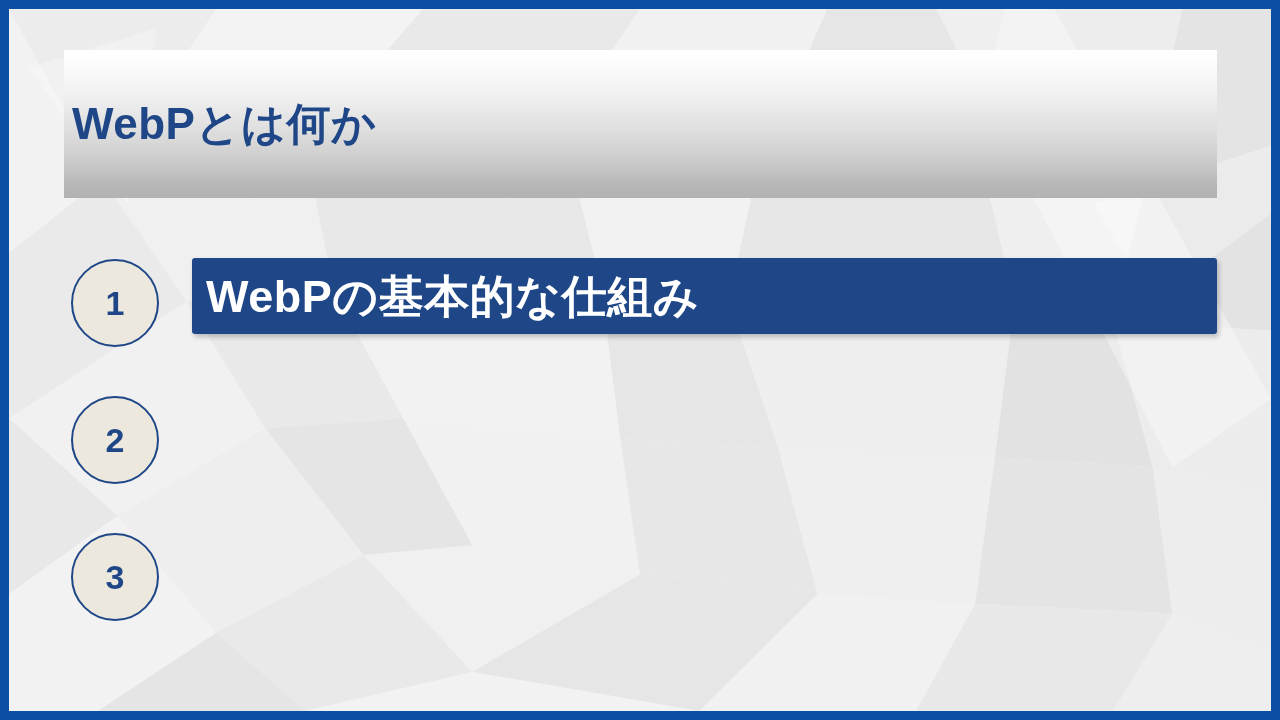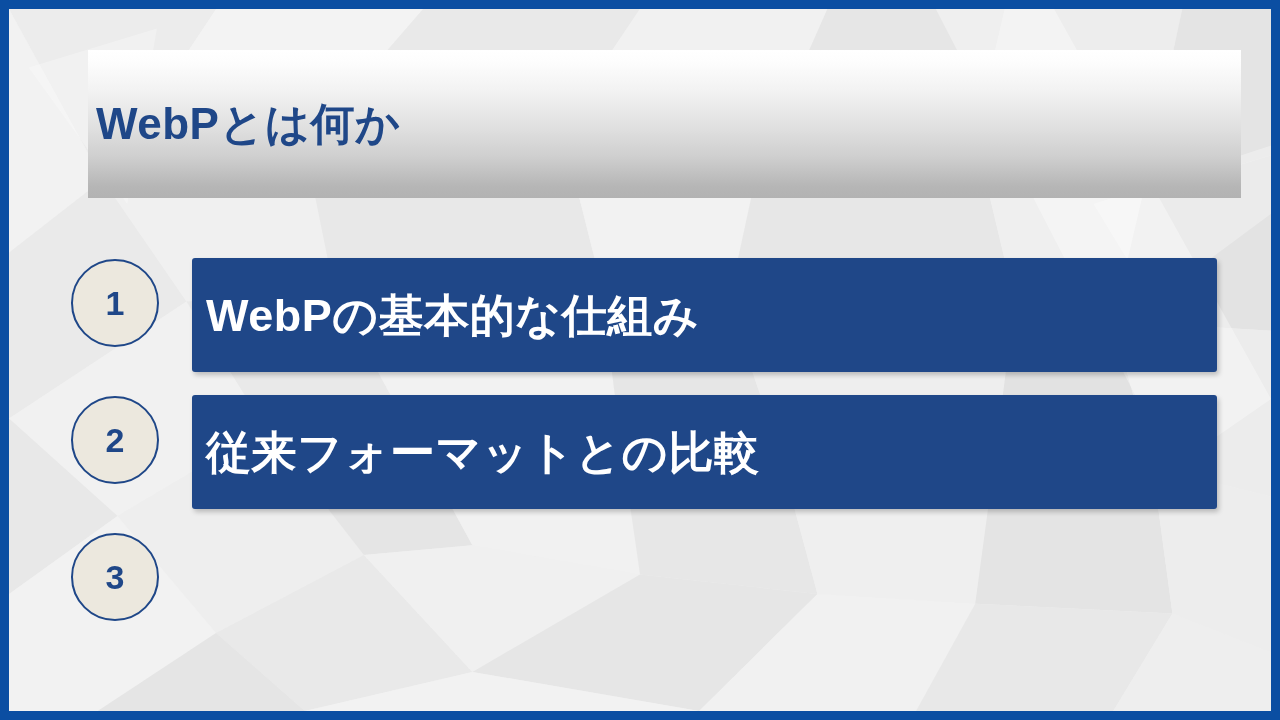--- a/index.html
+++ b/index.html
@@ -44,7 +44,6 @@
     height: 148px;
     background: linear-gradient(to bottom, #ffffff 0%, #fdfdfd 8%, #f2f2f2 28%, #e2e2e2 50%, #cfcfcf 72%, #b6b6b6 92%, #b2b2b2 100%);
     z-index: 2;
-    margin-left: 24px;
   }
   .title-text {
     position: absolute;

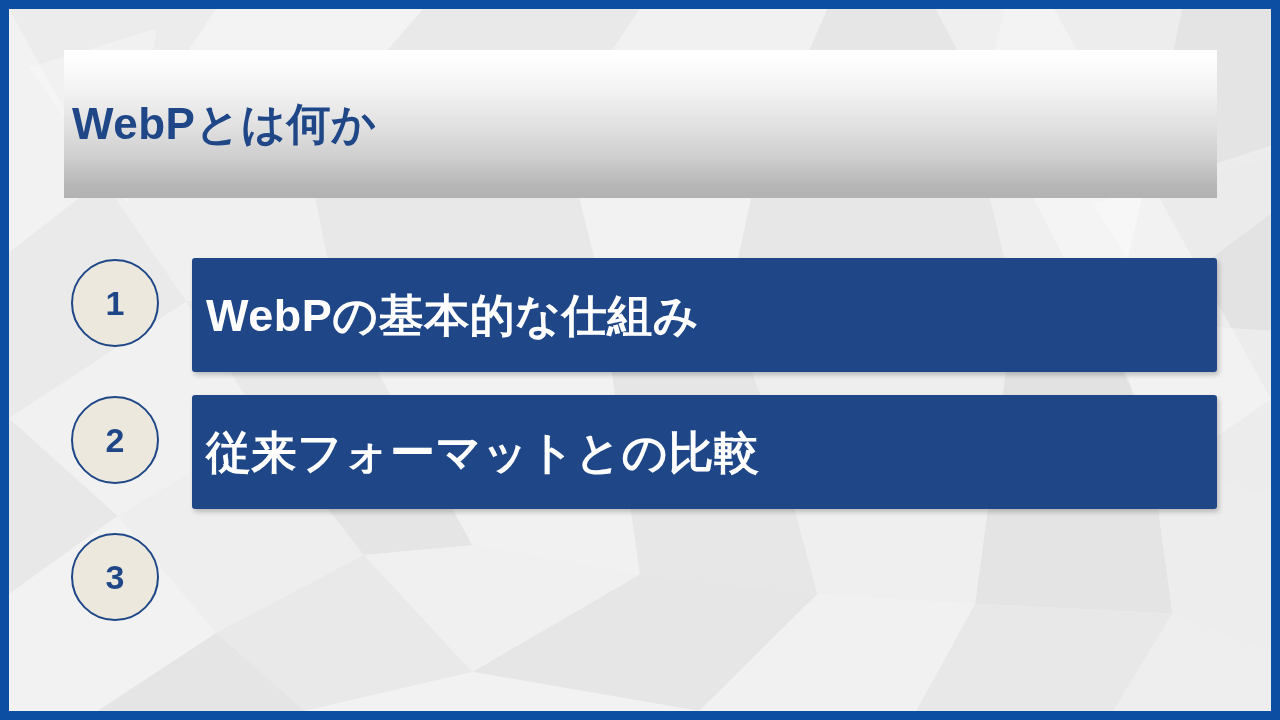--- a/index.html
+++ b/index.html
@@ -102,7 +102,7 @@
     left: 183px;
     top: 0;
     width: 1025px;
-    height: 114px;
+    height: 76px;
     background: #1f4788;
     border-radius: 3px;
     box-shadow: 2px 3px 5px rgba(0,0,0,0.22);

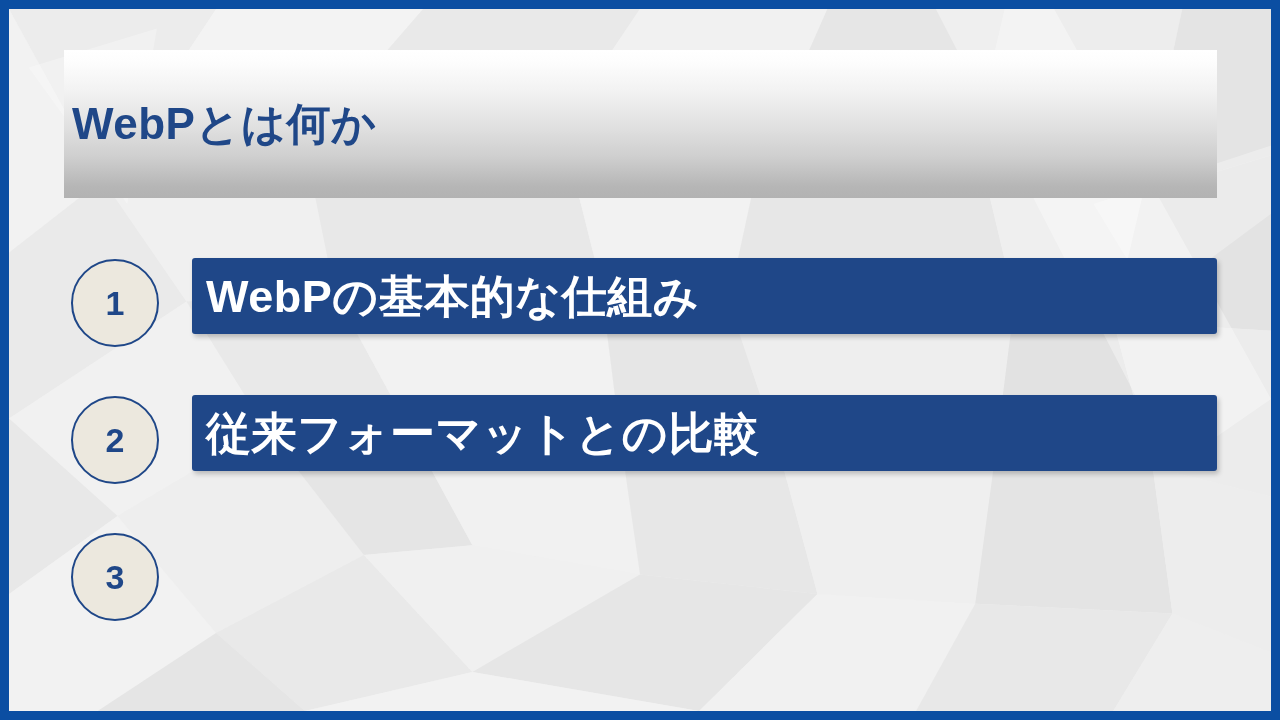--- a/index.html
+++ b/index.html
@@ -190,9 +190,6 @@
       <div class="num-badge">
         <span class="num-badge-label">2</span>
       </div>
-      <div class="agenda-bar">
-        <span class="agenda-bar-label">従来フォーマットとの比較</span>
-      </div>
     </div>
 
     <div class="agenda-row">

